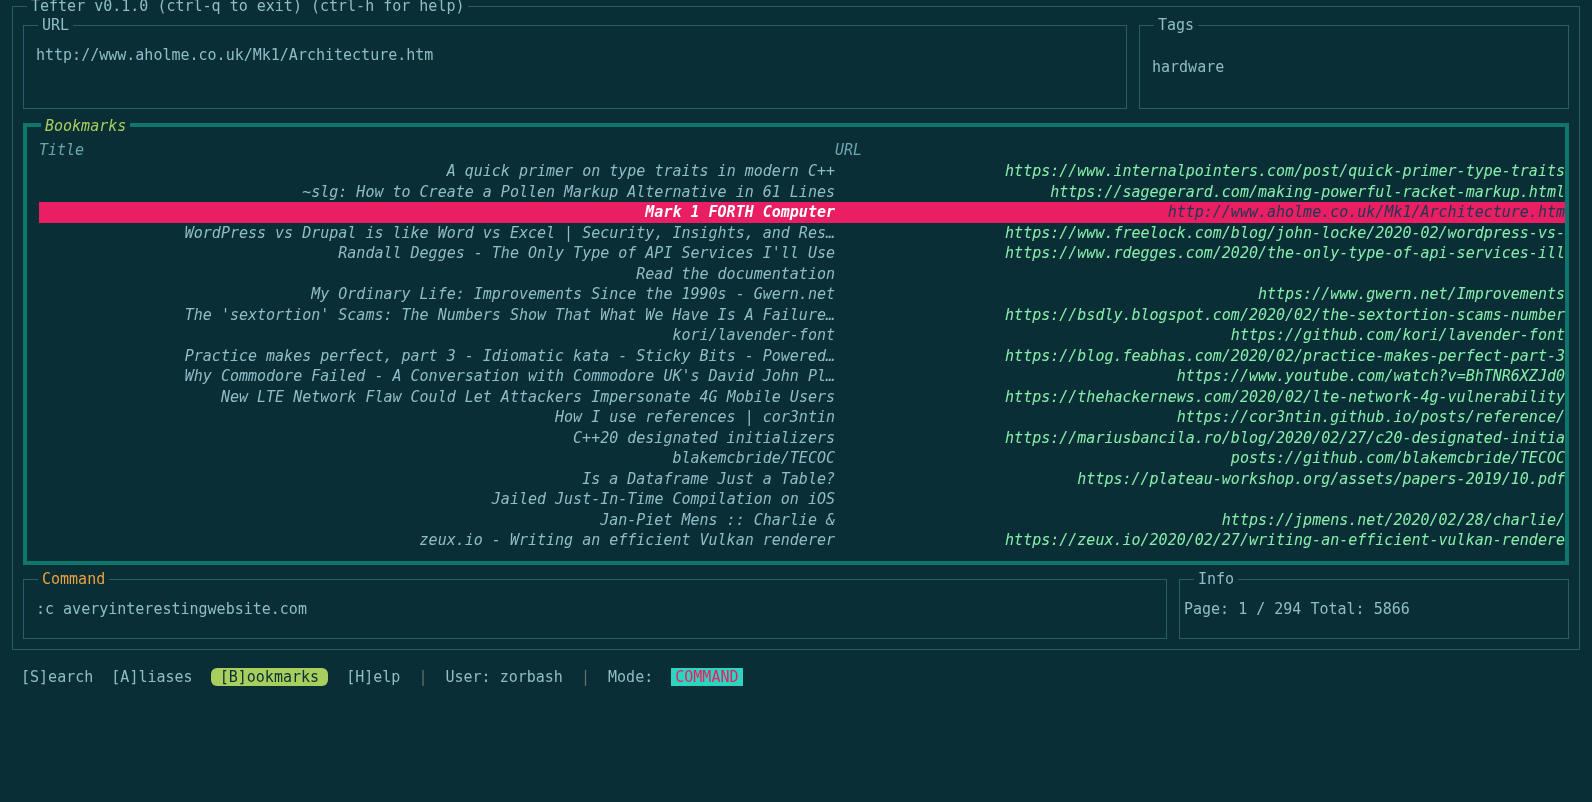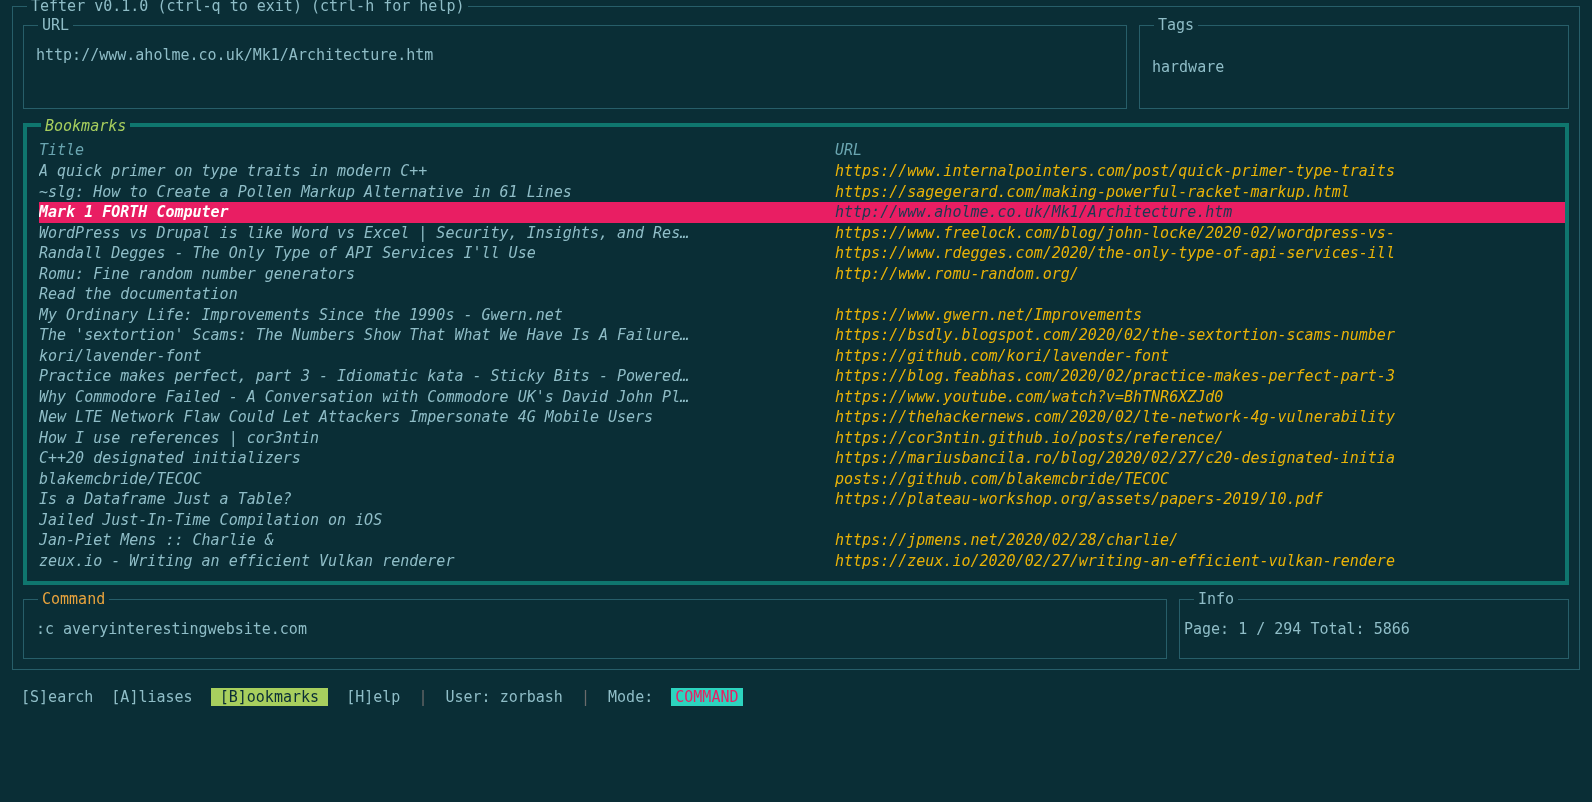--- a/index.html
+++ b/index.html
@@ -79,6 +79,7 @@
     line-height: 20.5px;
     white-space: nowrap;
     overflow: hidden;
+    text-align: right;
   }
   .row .title {
     width: 796px;

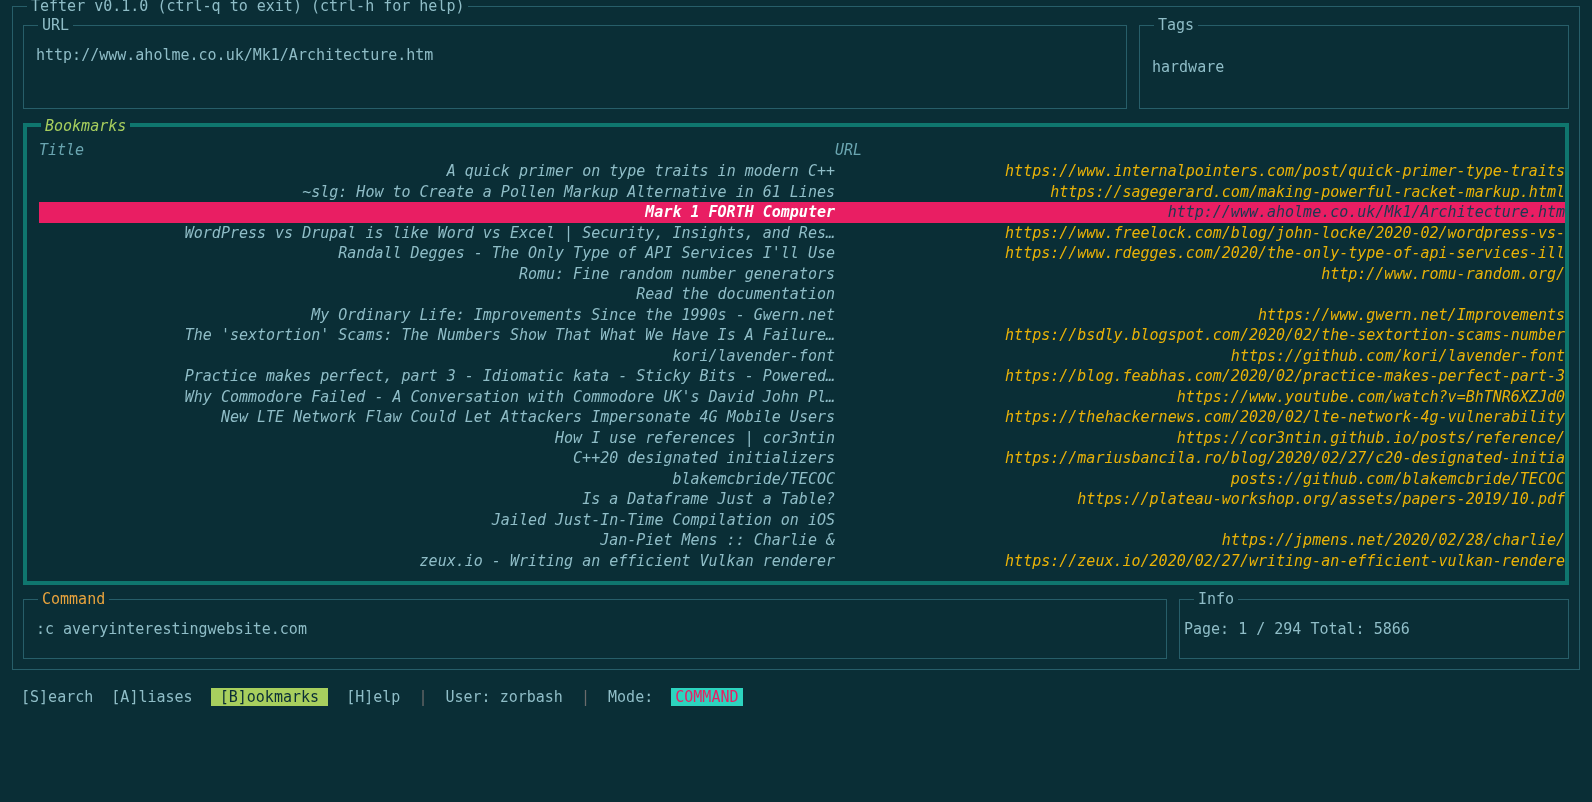--- a/index.html
+++ b/index.html
@@ -90,7 +90,7 @@
   }
   .row .url {
     flex: 1;
-    color: #eab308;
+    color: #86efac;
     overflow: hidden;
   }
   .row.selected {

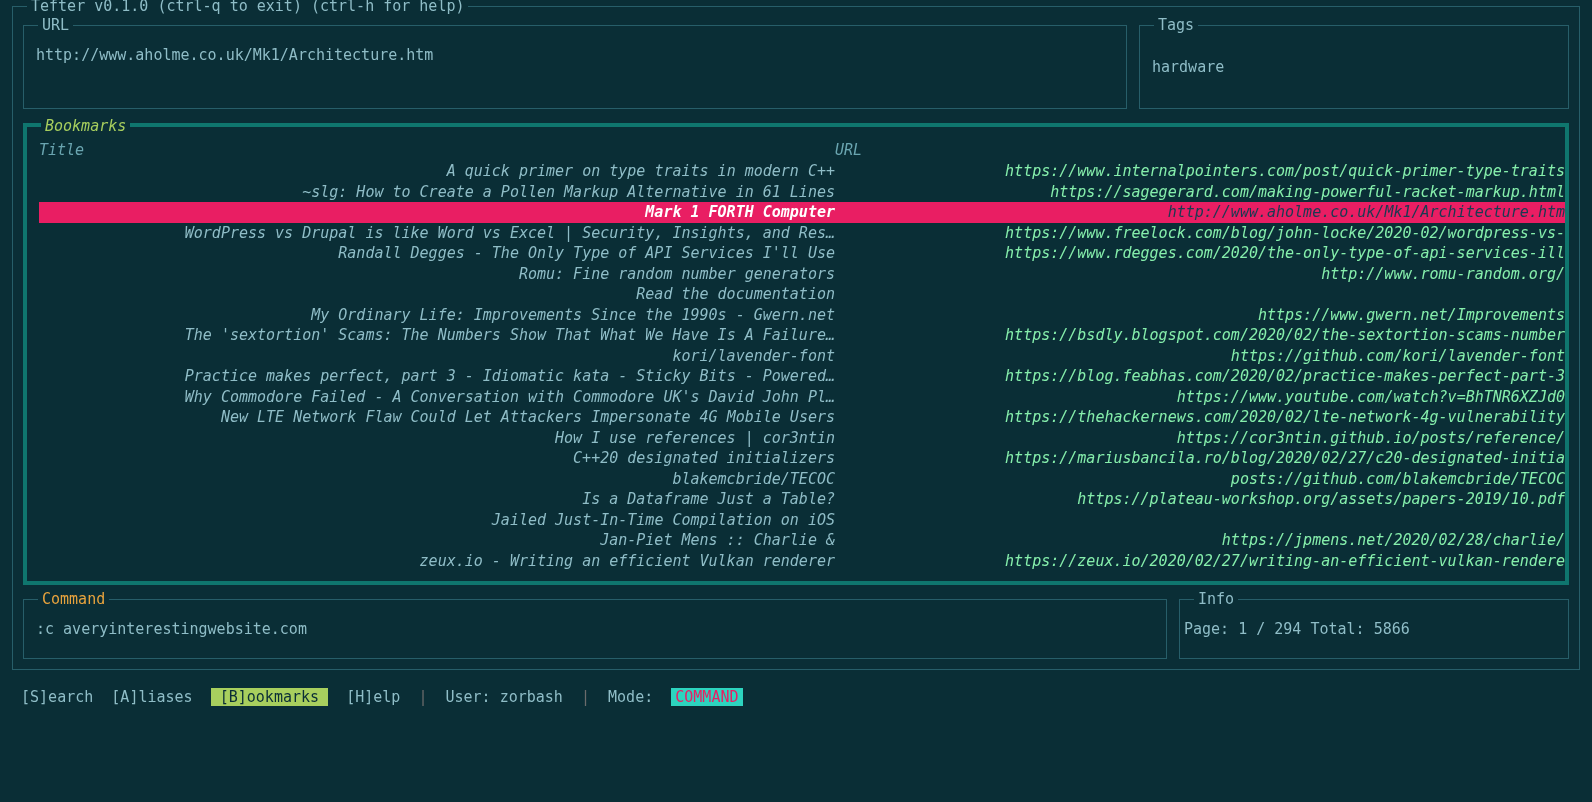--- a/index.html
+++ b/index.html
@@ -192,10 +192,6 @@
           <div class="url">https://www.rdegges.com/2020/the-only-type-of-api-services-ill</div>
         </div>
         <div class="row">
-          <div class="title">Romu: Fine random number generators</div>
-          <div class="url">http://www.romu-random.org/</div>
-        </div>
-        <div class="row">
           <div class="title">Read the documentation</div>
         </div>
         <div class="row">

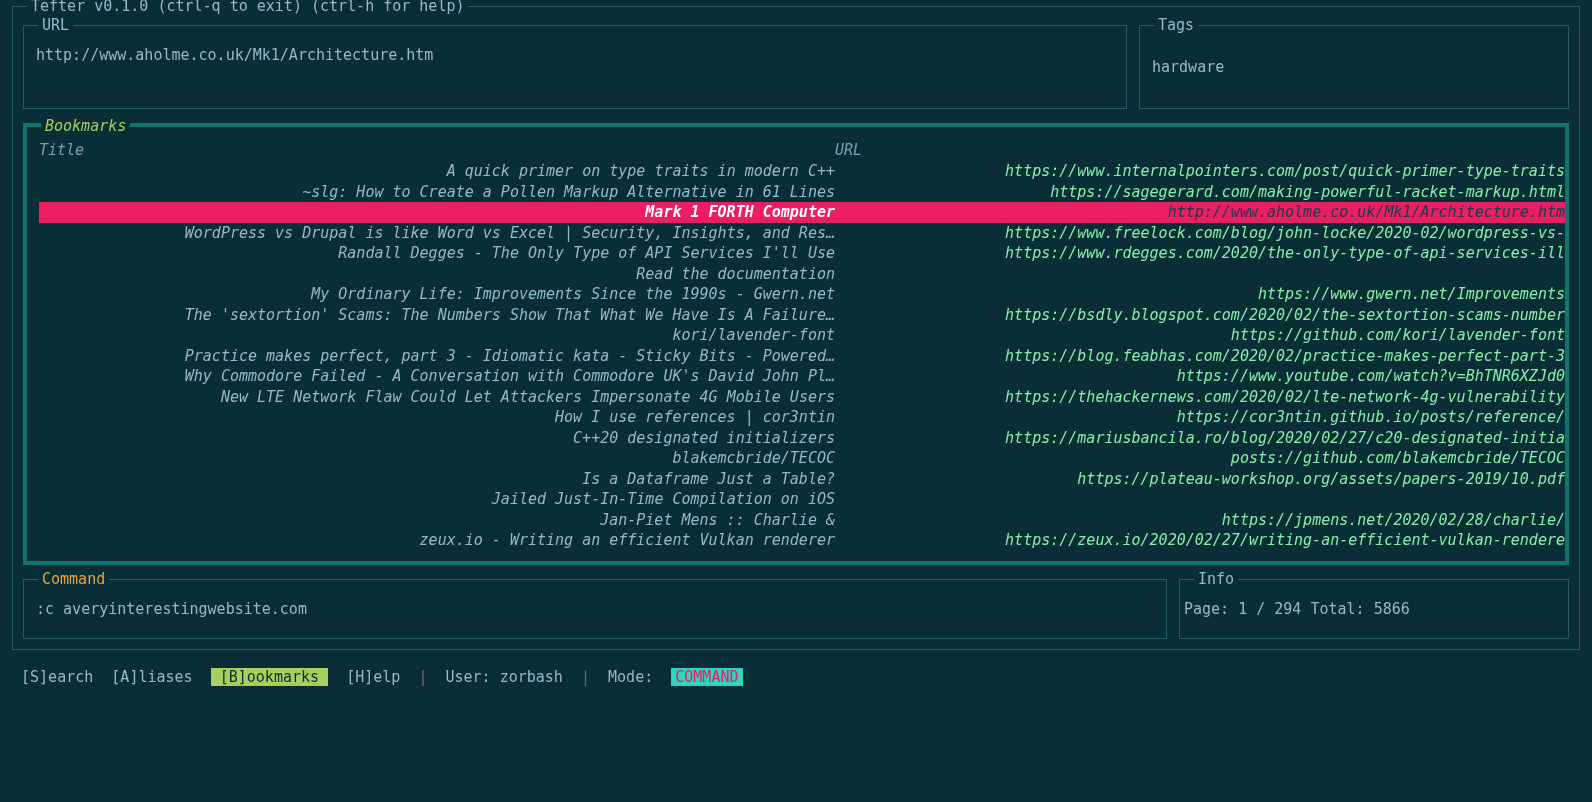--- a/index.html
+++ b/index.html
@@ -131,6 +131,7 @@
   .statusbar .tab-active {
     background: #a8cf5e;
     color: #0a2e36;
+    border-radius: 6px;
   }
   .statusbar .sep {
     color: #6b6b6b;

